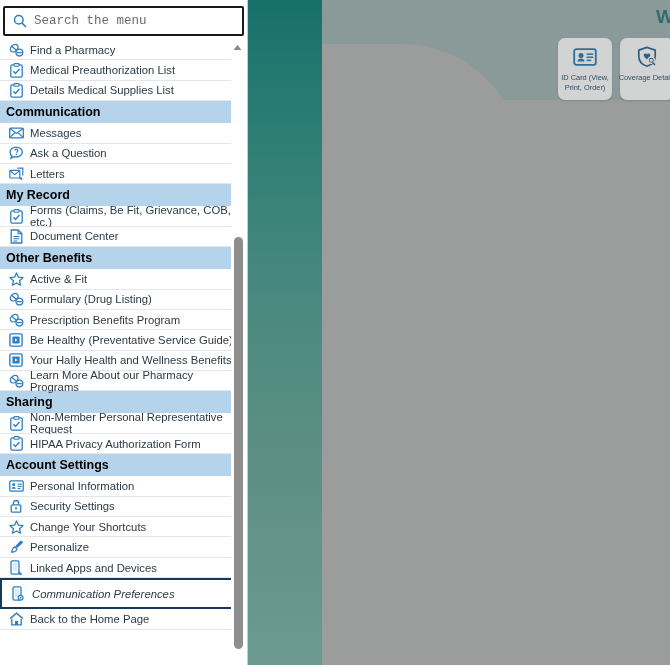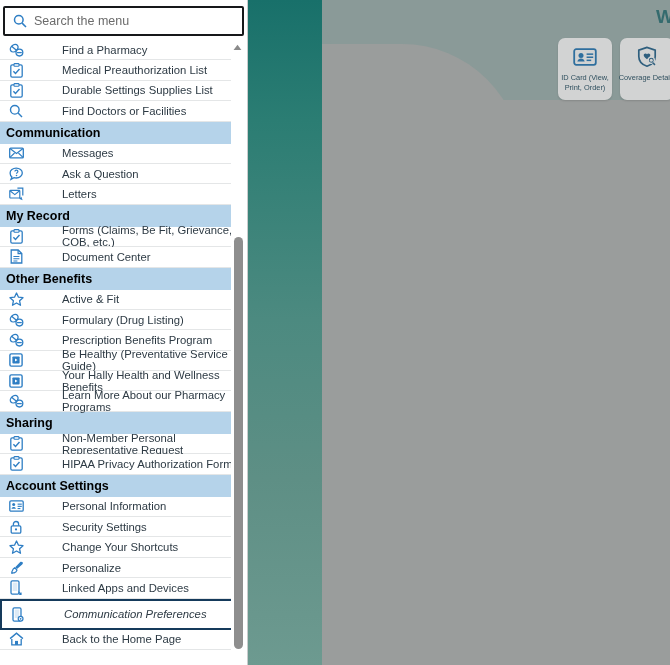--- a/index.html
+++ b/index.html
@@ -123,7 +123,7 @@
   .search-input {
     border: none;
     outline: none;
-    font-family: Liberation Sans, sans-serif;
+    font-family: Liberation Mono, monospace;
     font-size: 12.5px;
     color: #4b4b4b;
     background: transparent;

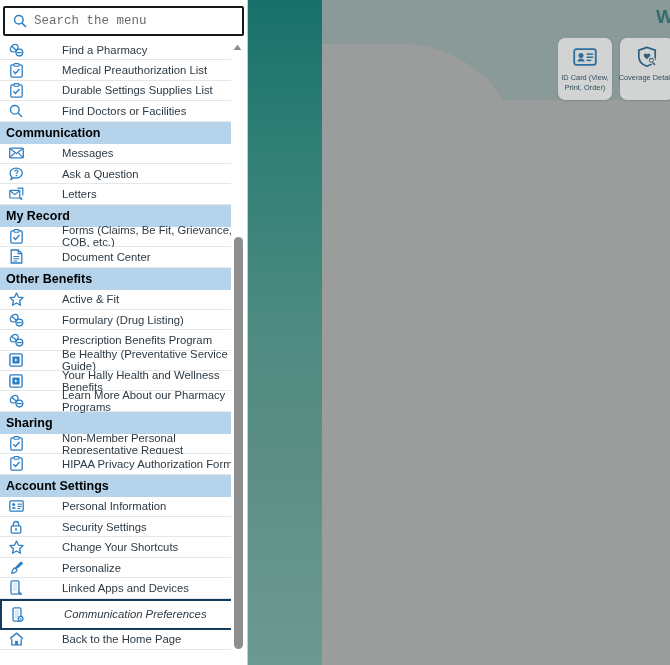--- a/index.html
+++ b/index.html
@@ -164,7 +164,6 @@
     color: #2d3a44;
     cursor: pointer;
     position: relative;
-    gap: 32px;
   }
   .menu-item .mi-ico {
     width: 20px;

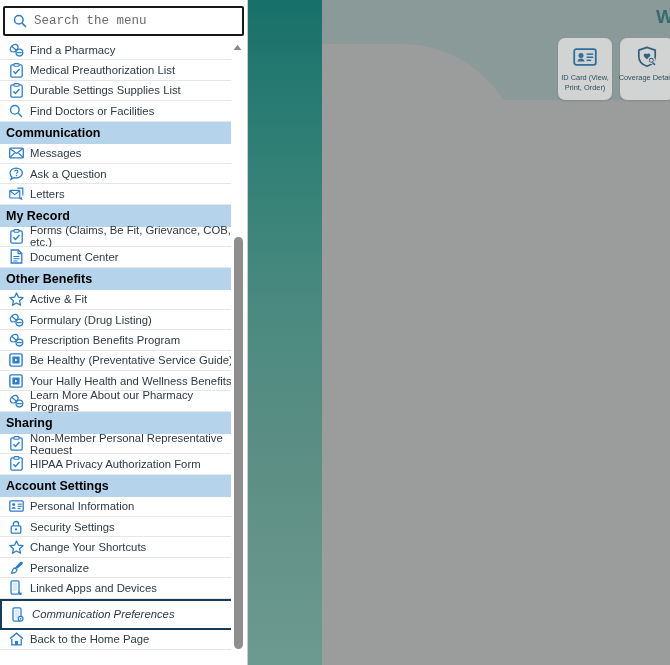--- a/index.html
+++ b/index.html
@@ -294,7 +294,7 @@
       <path d="M3.4 8.2l2.1 2.2 4-4.4" fill="none" stroke="#2e7ec4" stroke-width="1.4"></path>
     </svg>
             </span>
-            <span>Durable Settings Supplies List</span>
+            <span>Details Medical Supplies List</span>
           </div>
           <div class="menu-item">
             <span class="mi-ico">

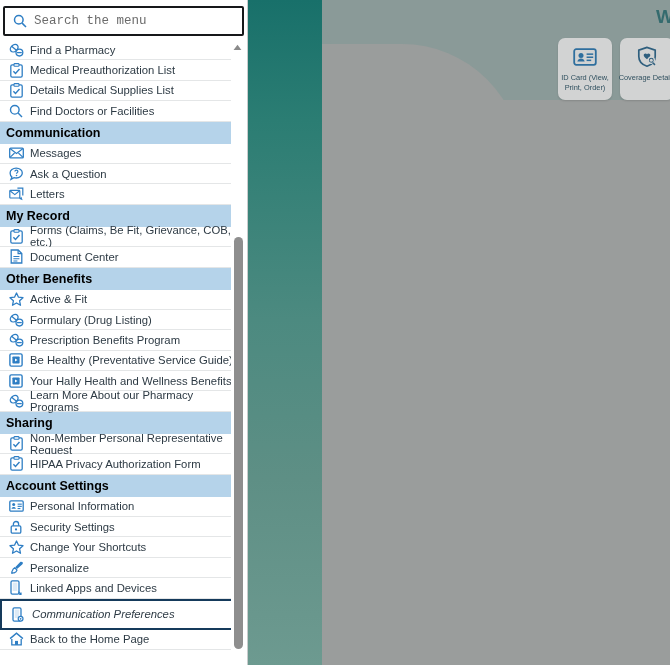--- a/index.html
+++ b/index.html
@@ -296,15 +296,6 @@
             </span>
             <span>Details Medical Supplies List</span>
           </div>
-          <div class="menu-item">
-            <span class="mi-ico">
-              <svg width="14" height="14" viewBox="0 0 14 14">
-      <circle cx="5.8" cy="5.8" r="4.3" fill="none" stroke="#2e7ec4" stroke-width="1.4"></circle>
-      <line x1="9.1" y1="9.1" x2="13" y2="13" stroke="#2e7ec4" stroke-width="1.4"></line>
-    </svg>
-            </span>
-            <span>Find Doctors or Facilities</span>
-          </div>
           <div class="sec-header">Communication</div>
           <div class="menu-item">
             <span class="mi-ico">

